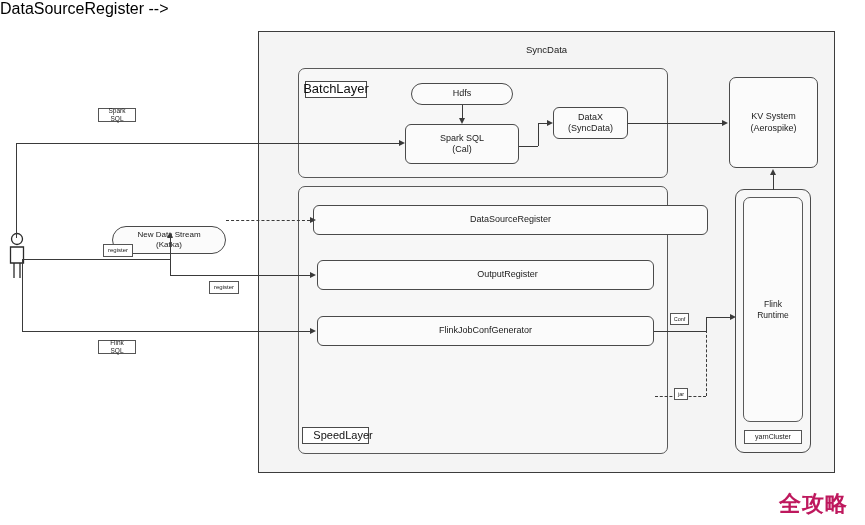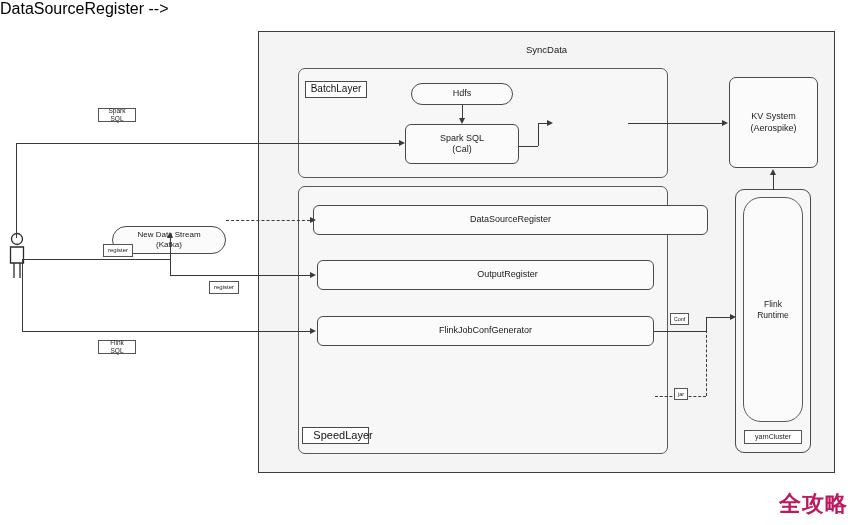--- a/index.html
+++ b/index.html
@@ -158,7 +158,7 @@
 
   
   <div class="node layer-box" style="left:298px; top:68px; width:370px; height:110px;"></div>
-  <div class="node tag" style="left:305px; top:81px; width:62px; height:17px; font-size:10px;">BatchLayer</div>
+  <div class="node tag" style="left:305px; top:81px; width:62px; height:17px; font-size:13px;">BatchLayer</div>
 
   <div class="node pill" style="left:411px; top:83px; width:102px; height:22px;">Hdfs</div>
 

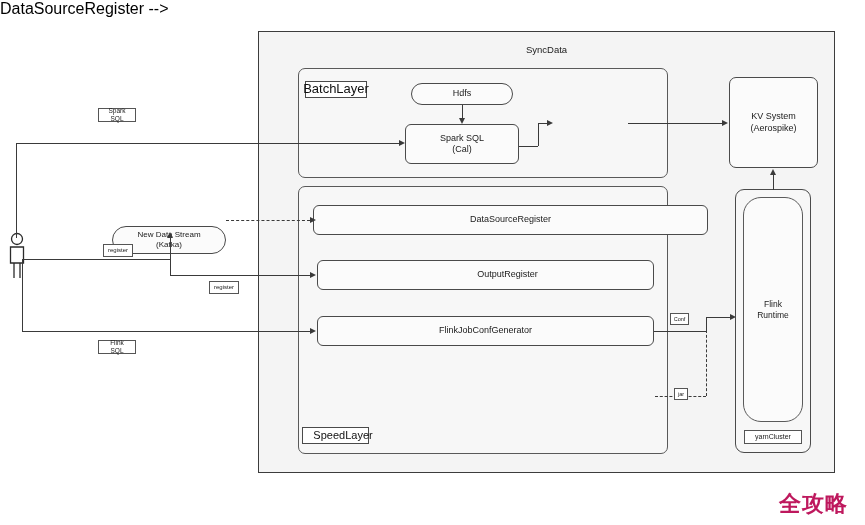--- a/index.html
+++ b/index.html
@@ -165,6 +165,8 @@
   <div class="node proc-box" style="left:405px; top:124px; width:114px; height:40px;">Spark SQL
 (Cal)</div>
 
+  <div class="node proc-box" style="left:553px; top:107px; width:75px; height:32px;">DataX
+(SyncData)</div>
 
   
   <div class="ln lnv" style="left:462px; top:105px; height:13px;"></div>

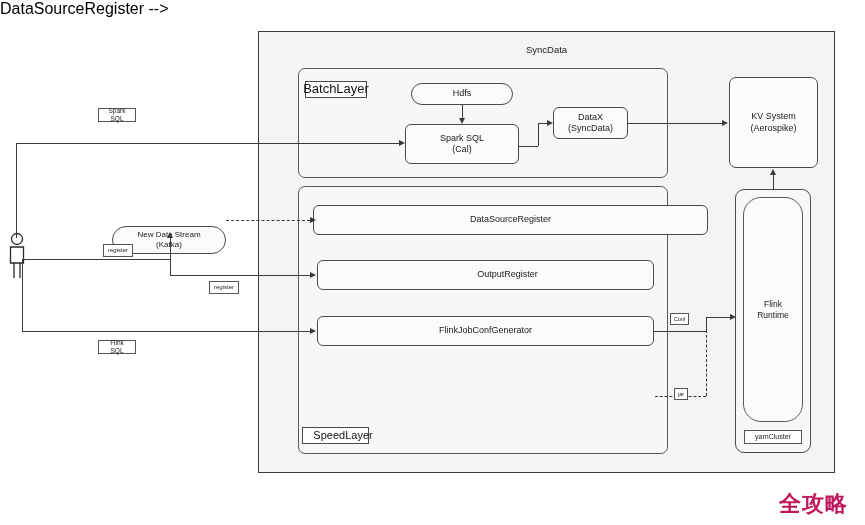--- a/index.html
+++ b/index.html
@@ -95,7 +95,7 @@
   }
   .runtime-inner {
     border: 1.1px solid #5a5a5a;
-    border-radius: 18px;
+    border-radius: 7px;
     background: #fbfbfb;
     font-size: 8.5px;
   }

